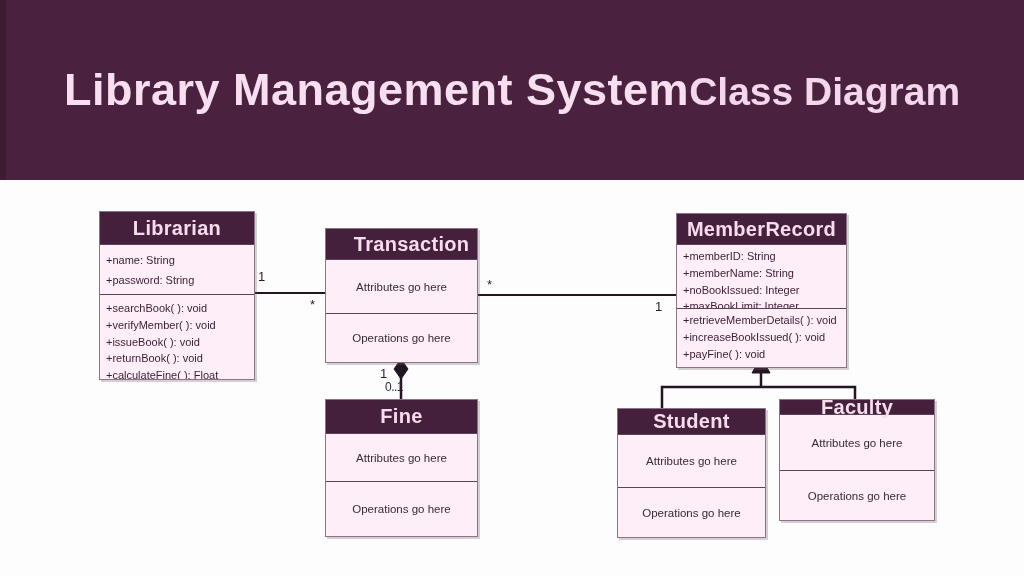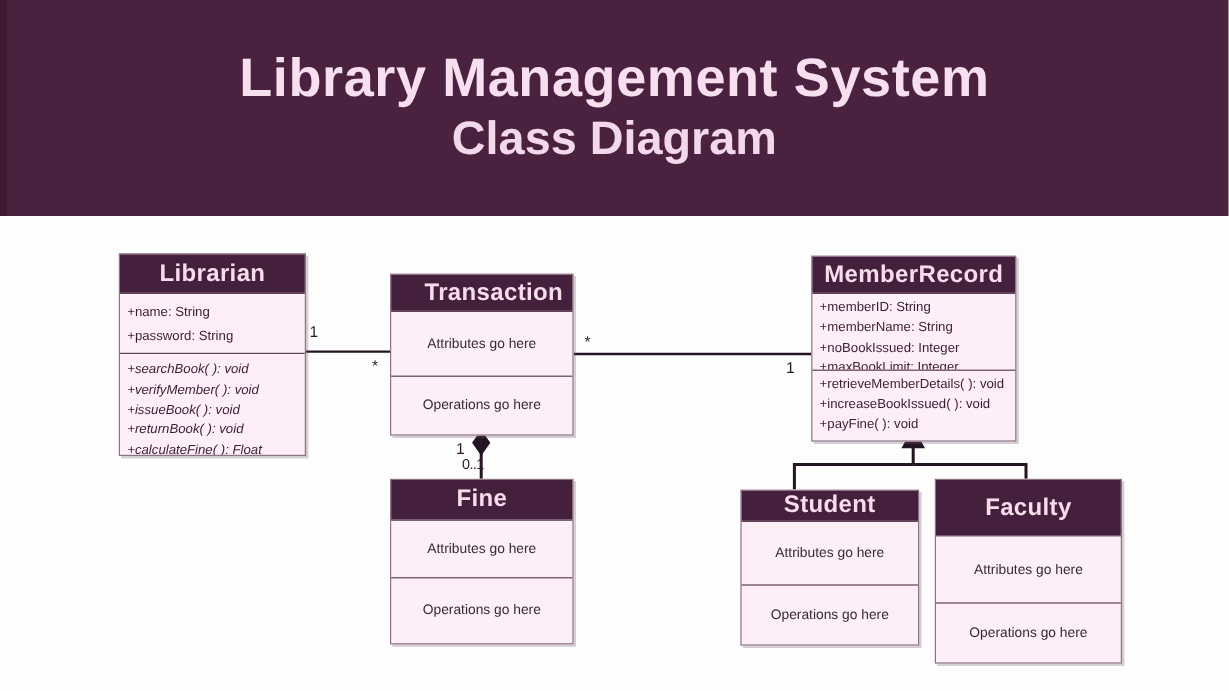--- a/index.html
+++ b/index.html
@@ -8,7 +8,7 @@
 
   
   .banner{position:absolute;left:0;top:0;width:1024px;height:180px;background:#4a2240;
-          display:flex;flex-direction:column;align-items:center;justify-content:center;}
+          display:flex;flex-direction:row;align-items:center;justify-content:center;}
   .banner-edge{position:absolute;left:0;top:0;width:6px;height:180px;background:#3e1b33;}
   .banner-title{color:#f8dff0;font-size:45px;font-weight:700;letter-spacing:.5px;line-height:1.1;}
   .banner-subtitle{color:#f3d7ea;font-size:39px;font-weight:700;line-height:1.2;margin-top:4px;}

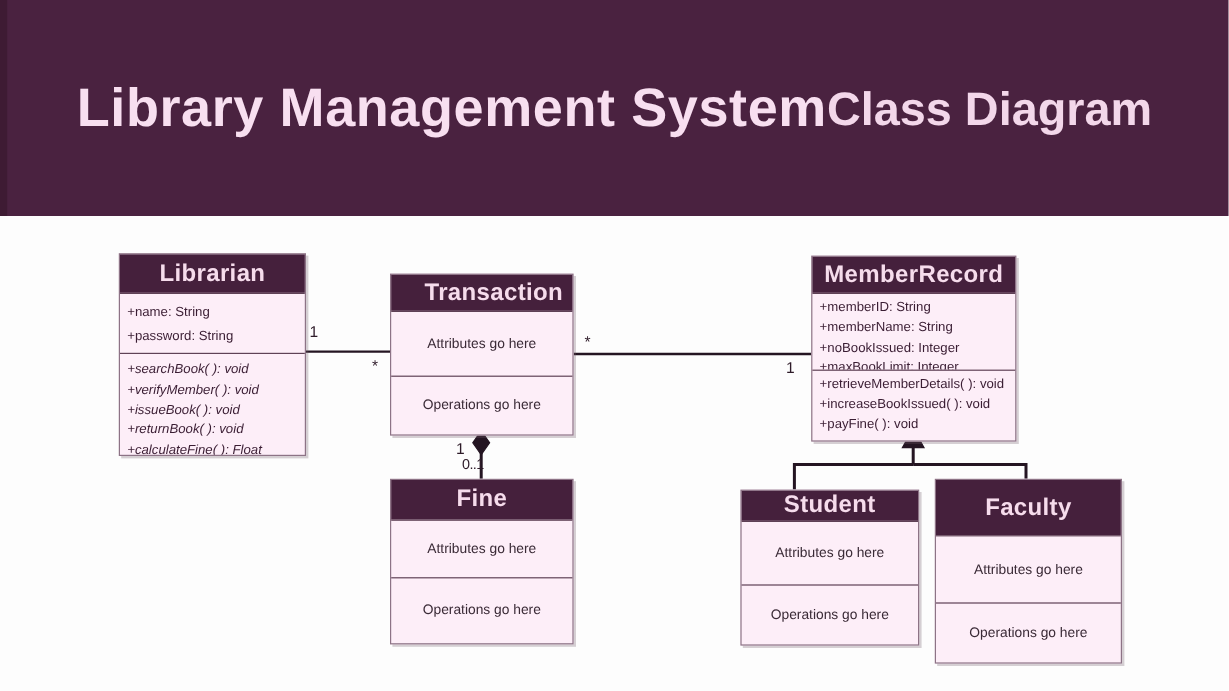--- a/index.html
+++ b/index.html
@@ -68,7 +68,7 @@
       <div class="member attr">+name: String</div>
       <div class="member attr">+password: String</div>
     </div>
-    <div class="uml-sec" style="height:85px;font-style:italic;">
+    <div class="uml-sec" style="height:85px;">
       <div class="member">+searchBook( ): void</div>
       <div class="member">+verifyMember( ): void</div>
       <div class="member">+issueBook( ): void</div>

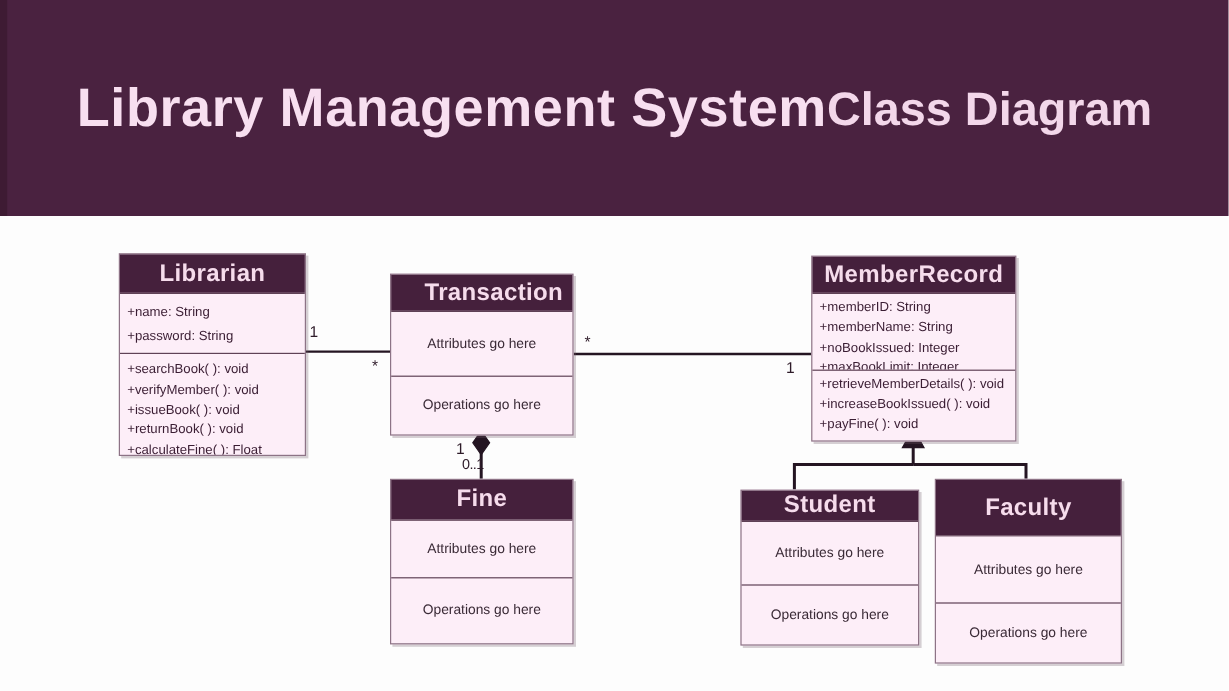--- a/index.html
+++ b/index.html
@@ -123,7 +123,7 @@
   </section>
 
   <section class="uml-class" style="left:779px;top:399px;width:156px;">
-    <div class="uml-head" style="height:46px;">Faculty</div>
+    <div class="uml-head" style="height:14px;">Faculty</div>
     <div class="uml-sec center" style="height:56px;">
       <span class="placeholder">Attributes go here</span>
     </div>

